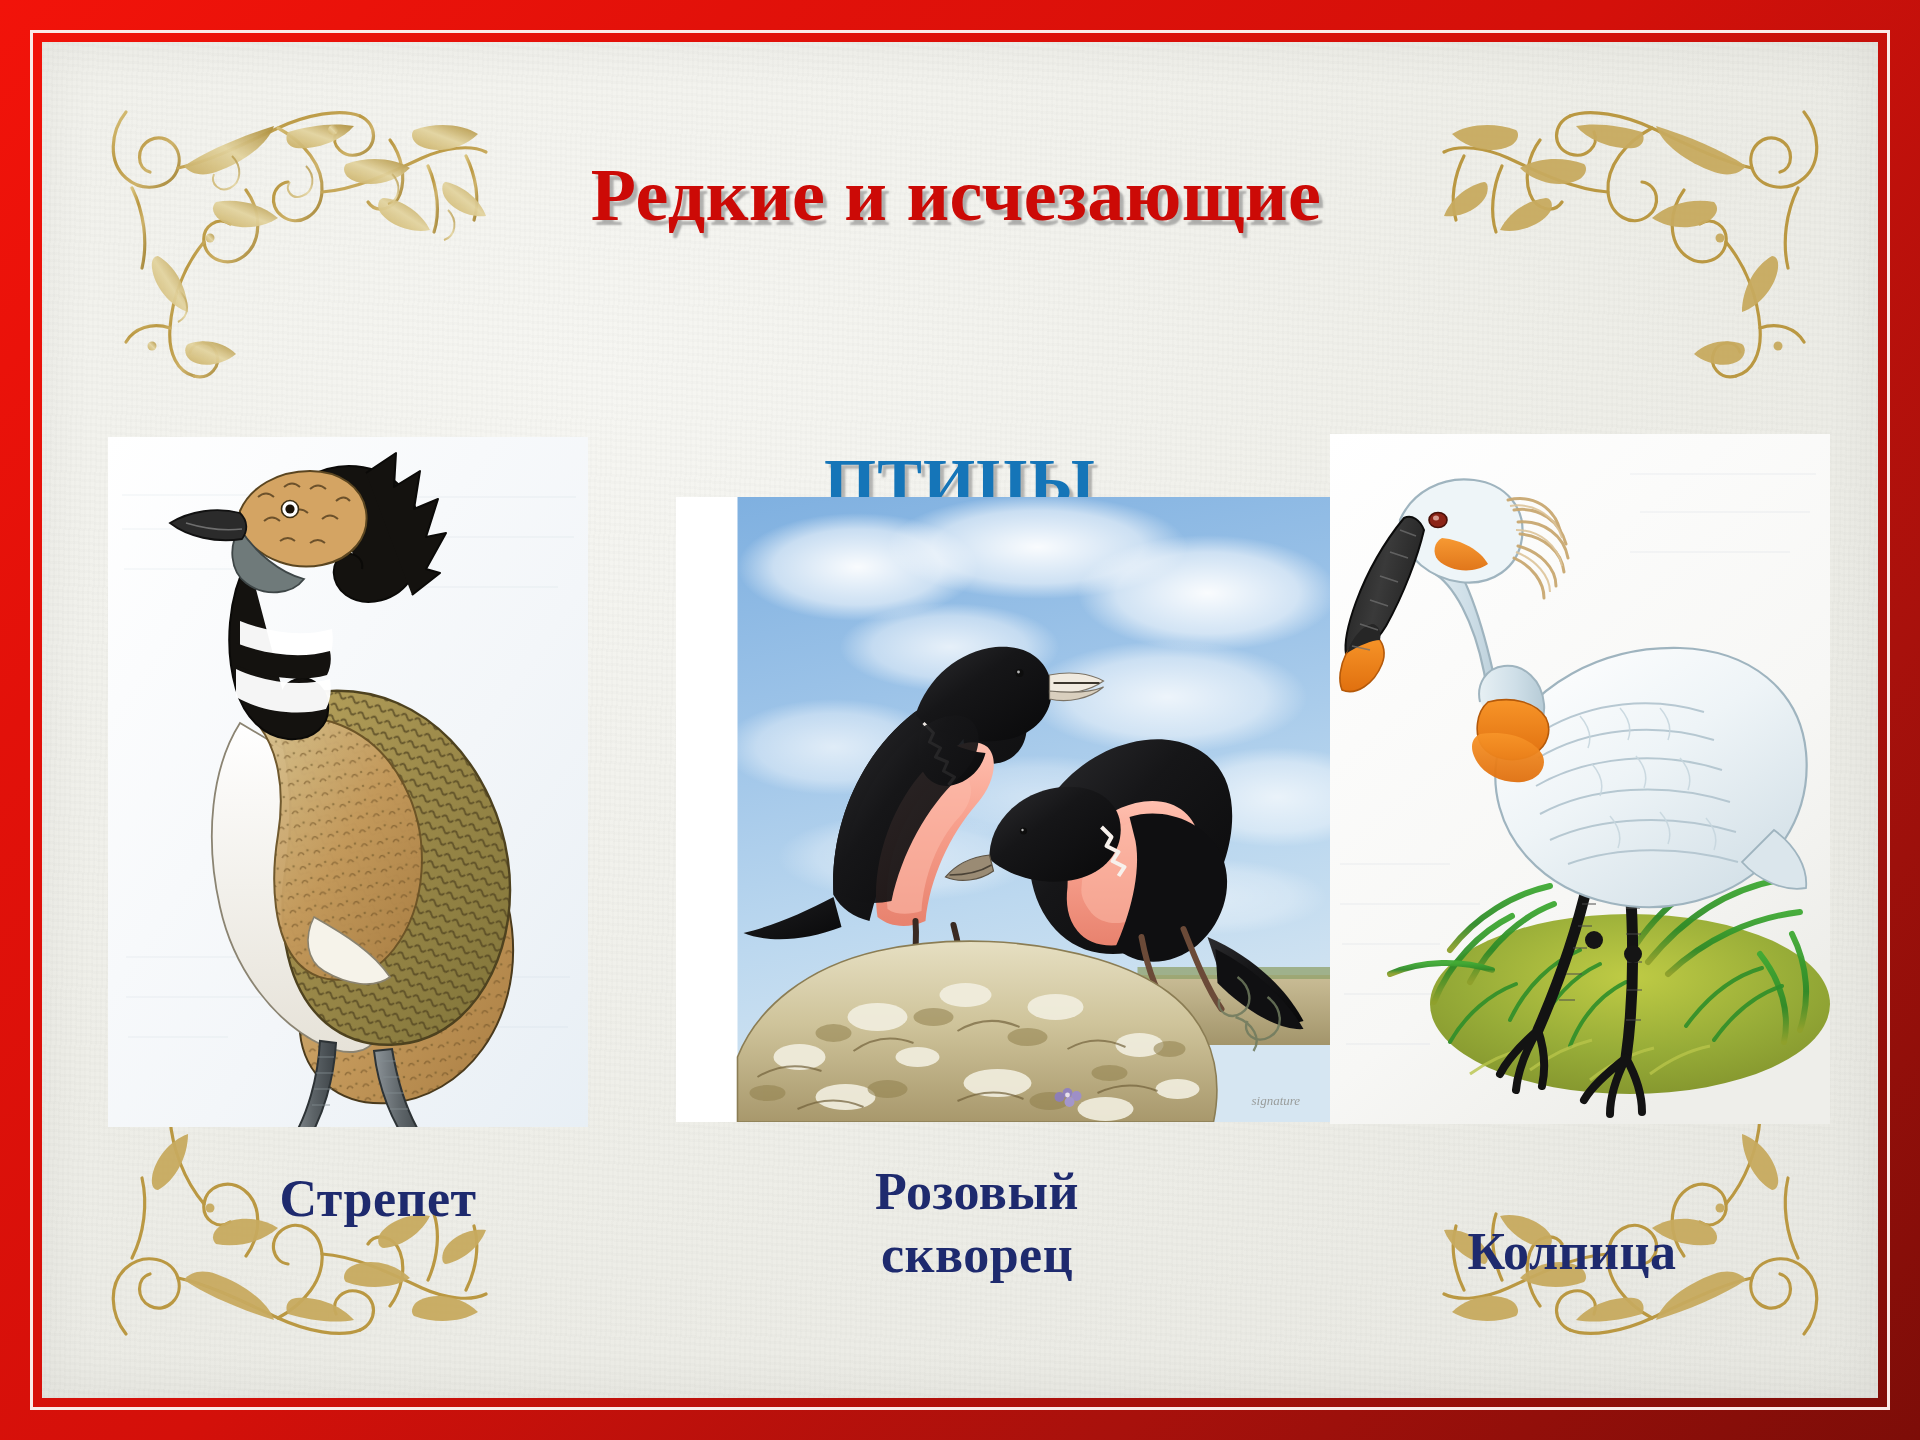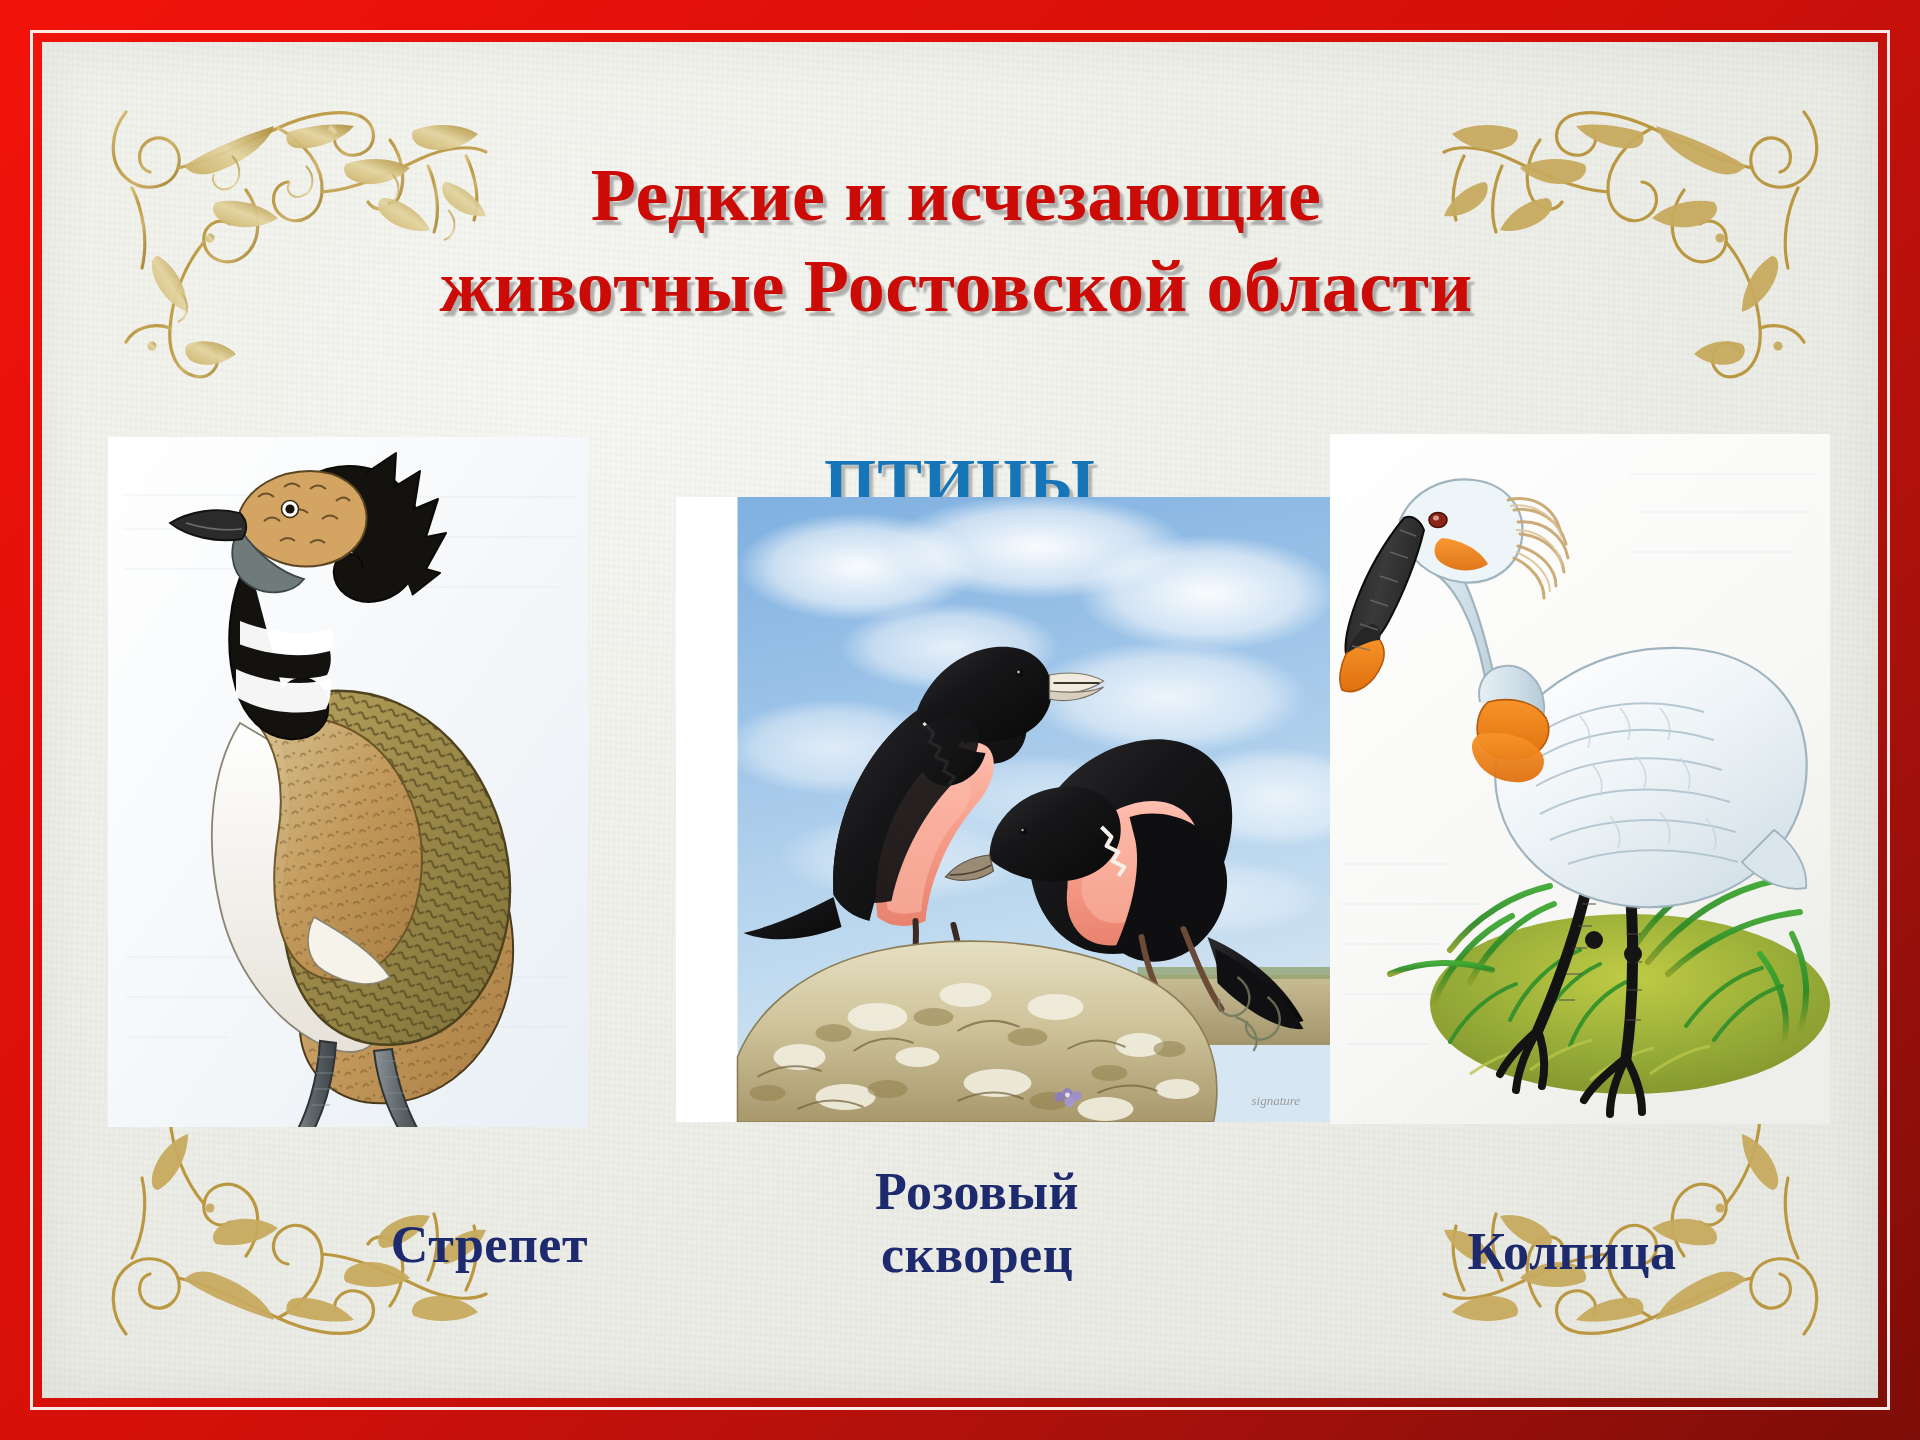--- a/index.html
+++ b/index.html
@@ -256,7 +256,6 @@
 
     <div class="title">
       <div>Редкие и исчезающие</div>
-      <div>животные Ростовской области</div>
     </div>
 
     <div class="subtitle">ПТИЦЫ</div>

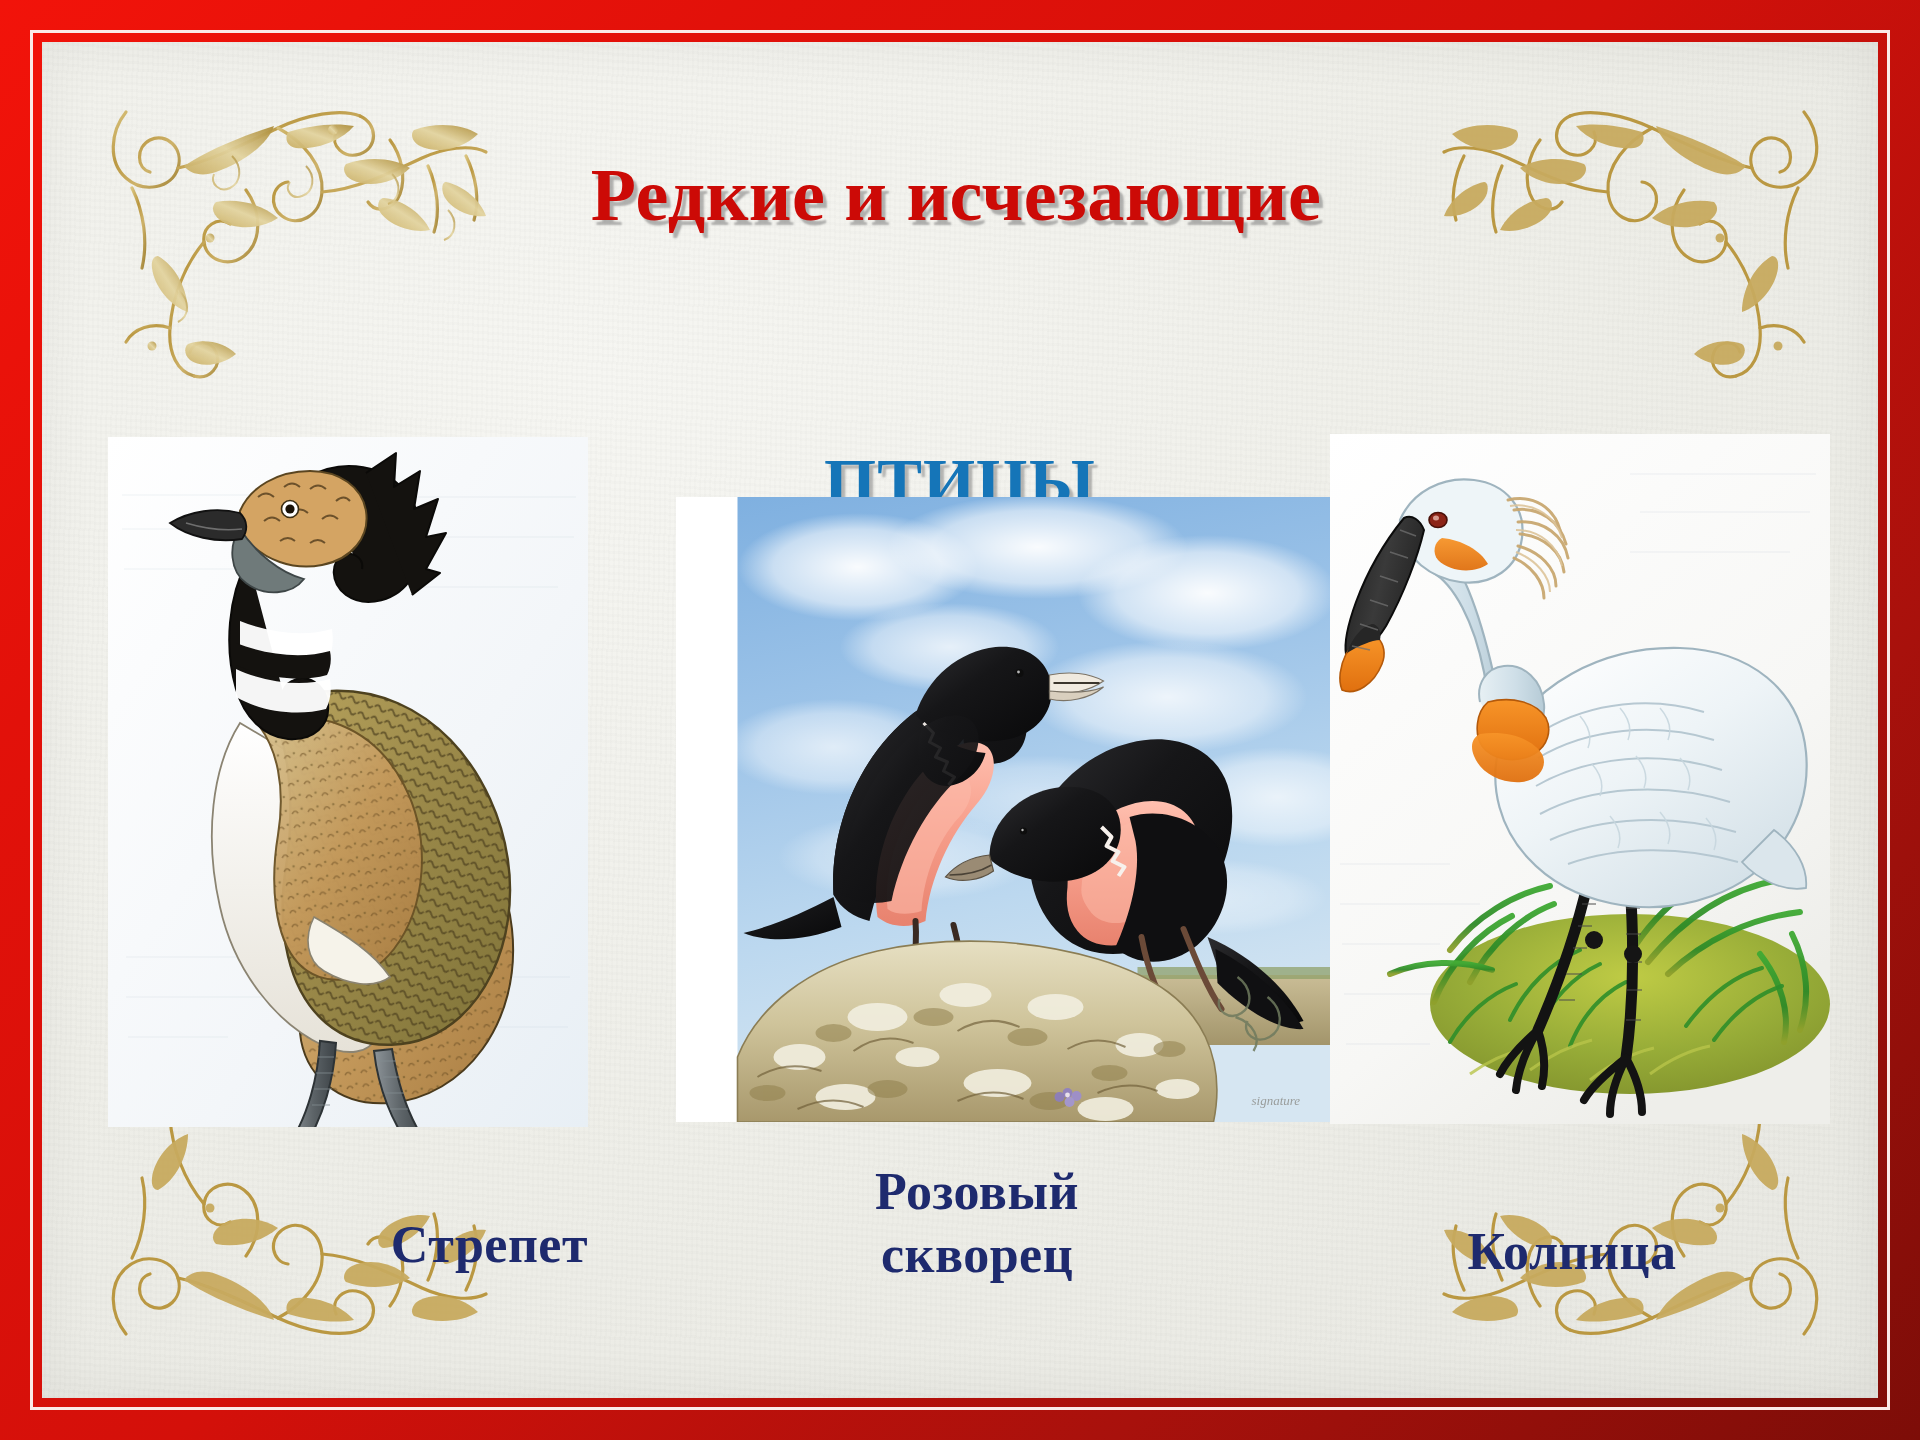--- a/index.html
+++ b/index.html
@@ -84,7 +84,7 @@
     line-height:1.22;
     letter-spacing:.5px;
   }
-  #cap-strepet{left:126px; top:1171px; width:420px;text-align:right;}
+  #cap-strepet{left:126px; top:1125px; width:420px;}
   #cap-skvorec{left:700px; top:1118px; width:470px;}
   #cap-kolpica{left:1290px;top:1178px; width:480px;}
 </style>

